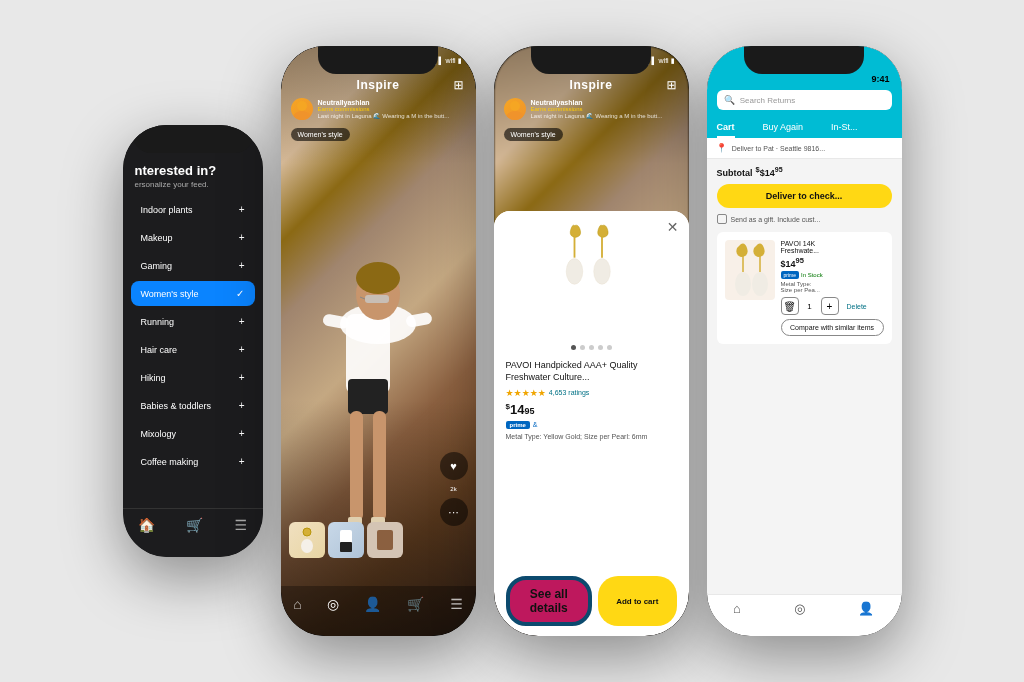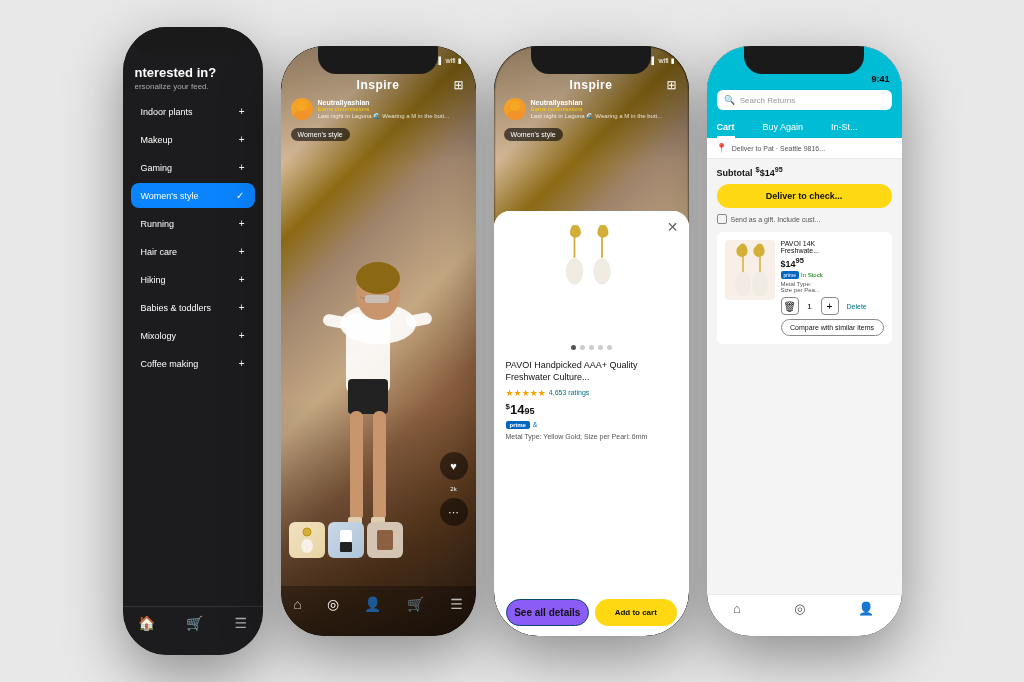--- a/index.html
+++ b/index.html
@@ -50,7 +50,7 @@
     
     .phone-1 {
       width: 140px;
-      height: 628px;
+      height: 432px;
     }
 
     .phone-1 .screen {

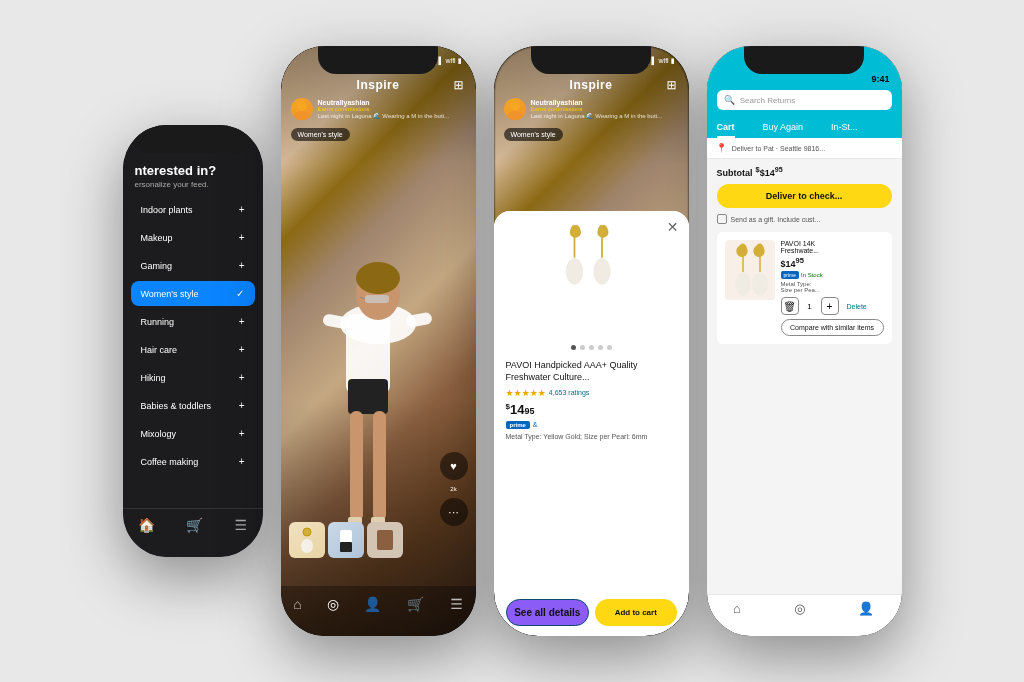--- a/index.html
+++ b/index.html
@@ -472,11 +472,11 @@
 
     .btn-details {
       flex: 1;
-      border: 1px solid #0c4a6e;
-      background: #8b5cf6;
+      border: 4px solid #0c4a6e;
+      background: #be185d;
       border-radius: 20px;
       padding: 7px;
-      font-size: 10px;
+      font-size: 12px;
       font-weight: 600;
       cursor: pointer;
       color: #111;

